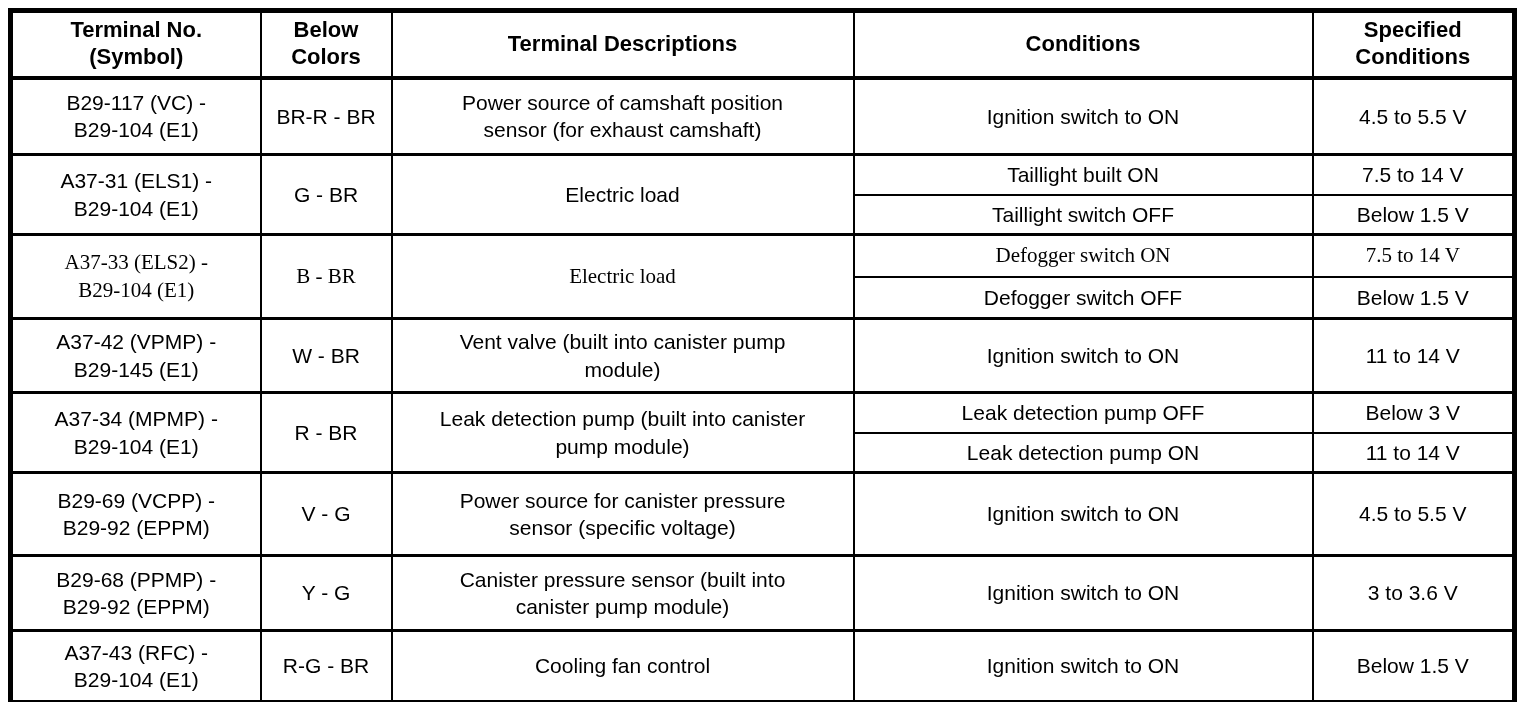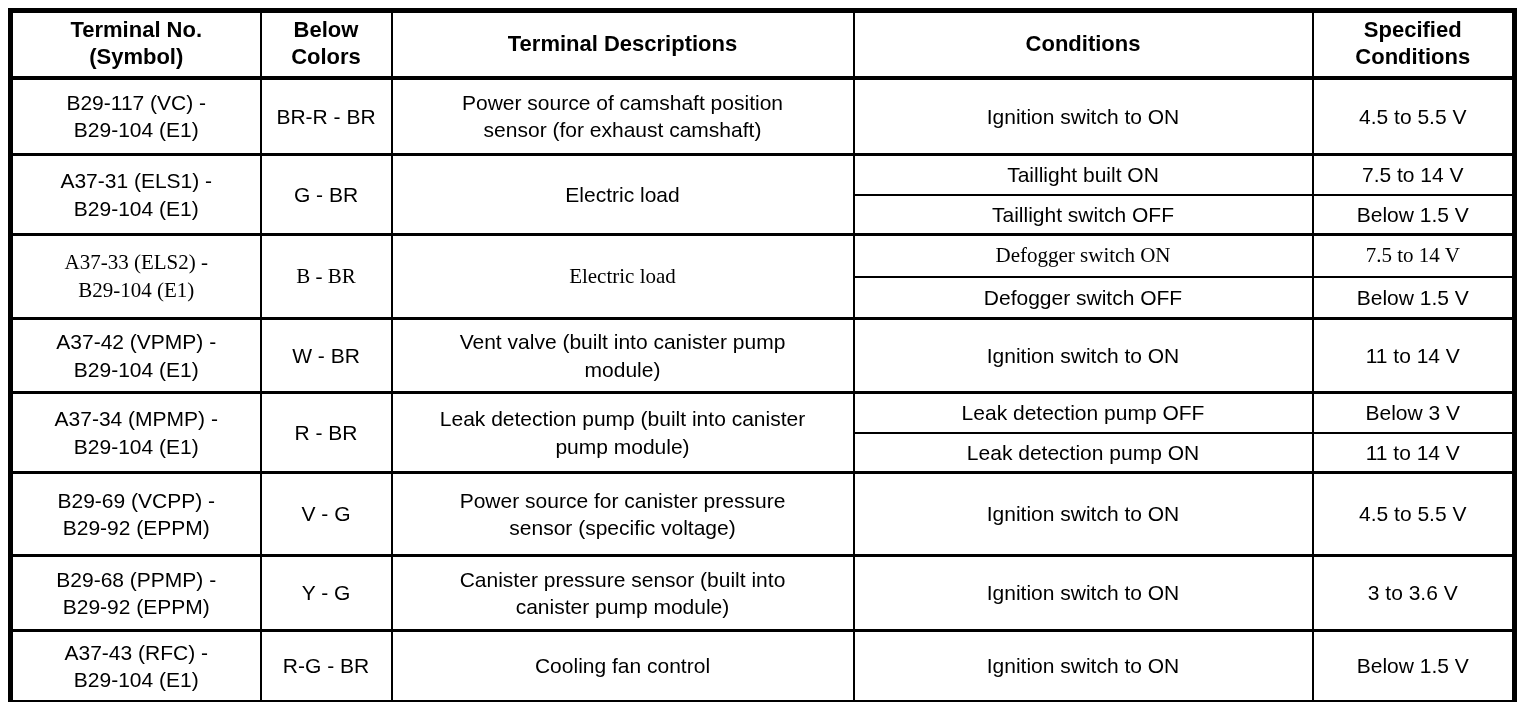--- a/index.html
+++ b/index.html
@@ -118,7 +118,7 @@
 
     <tr class="row-start" style="height:74px;">
       <td>A37-42 (VPMP) -
-B29-104 (E1)</td>
+B29-145 (E1)</td>
       <td>W - BR</td>
       <td>Vent valve (built into canister pump
 module)</td>

